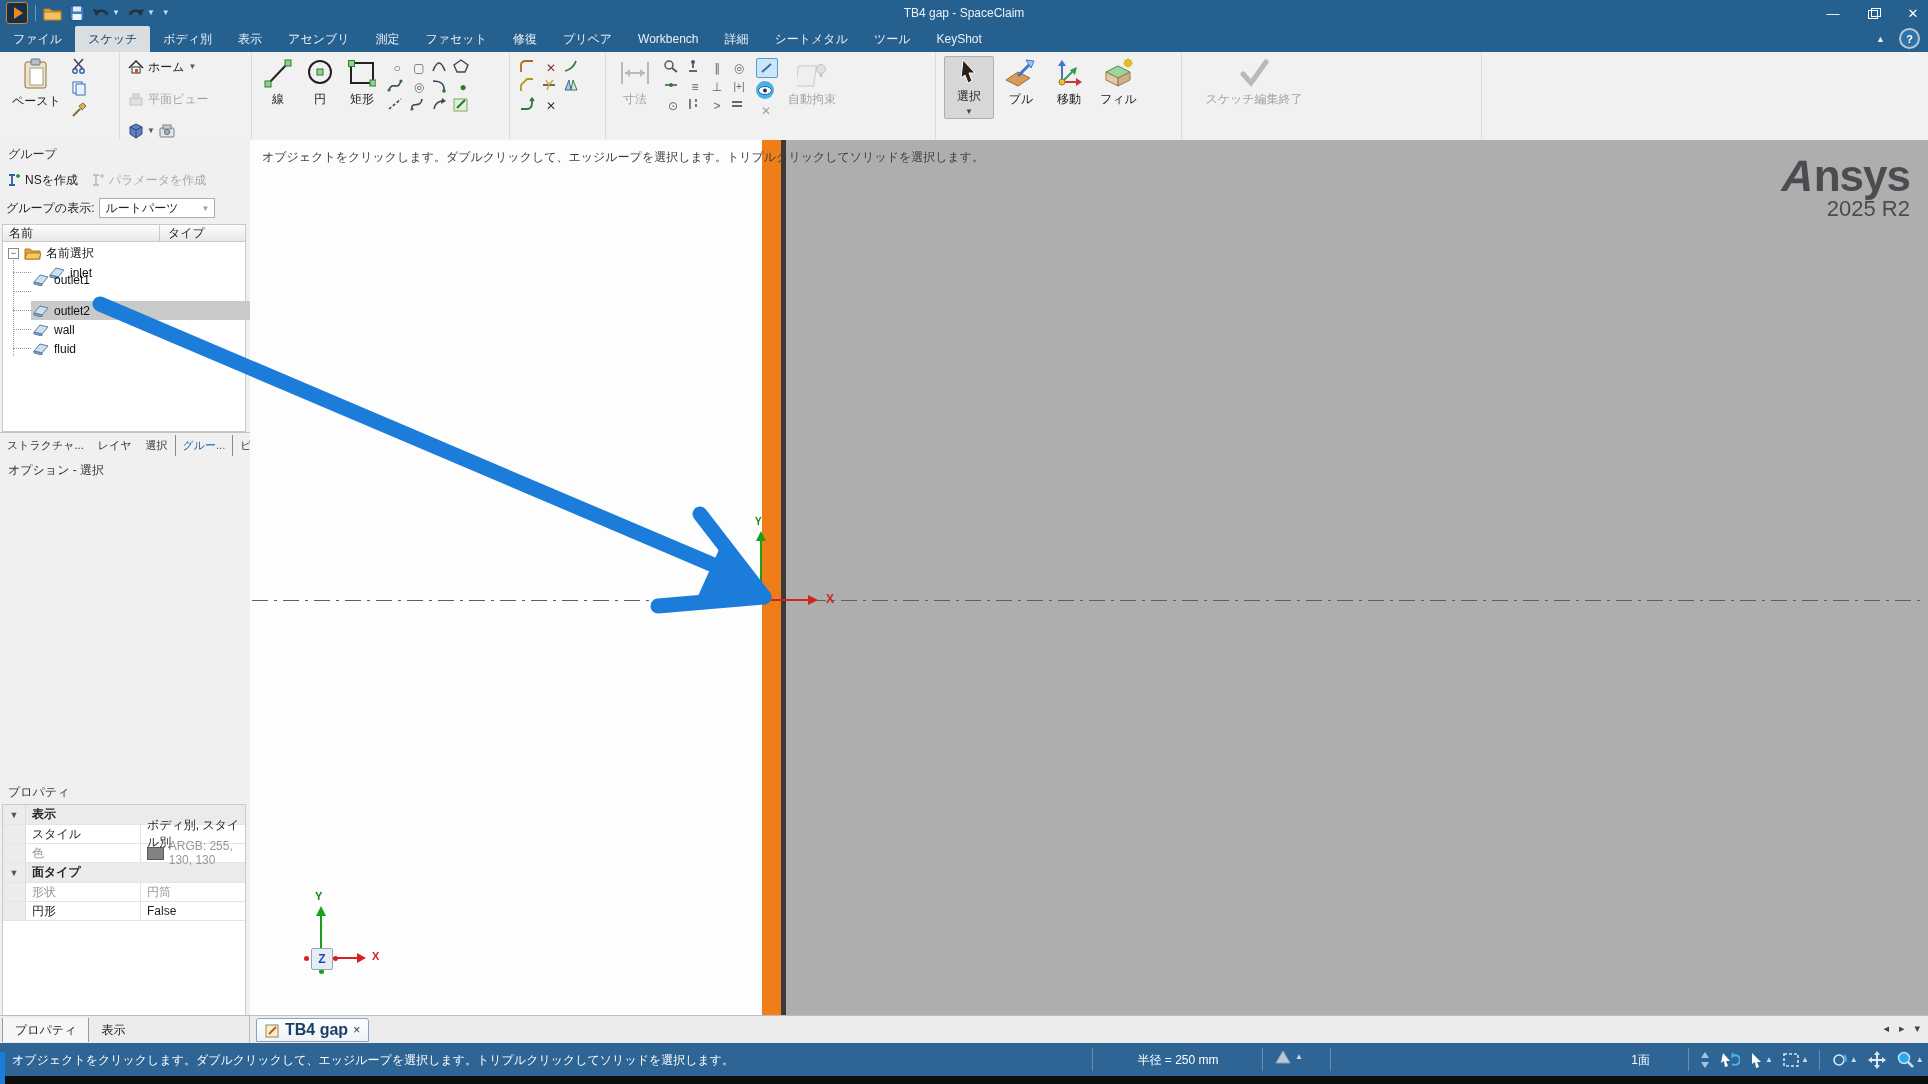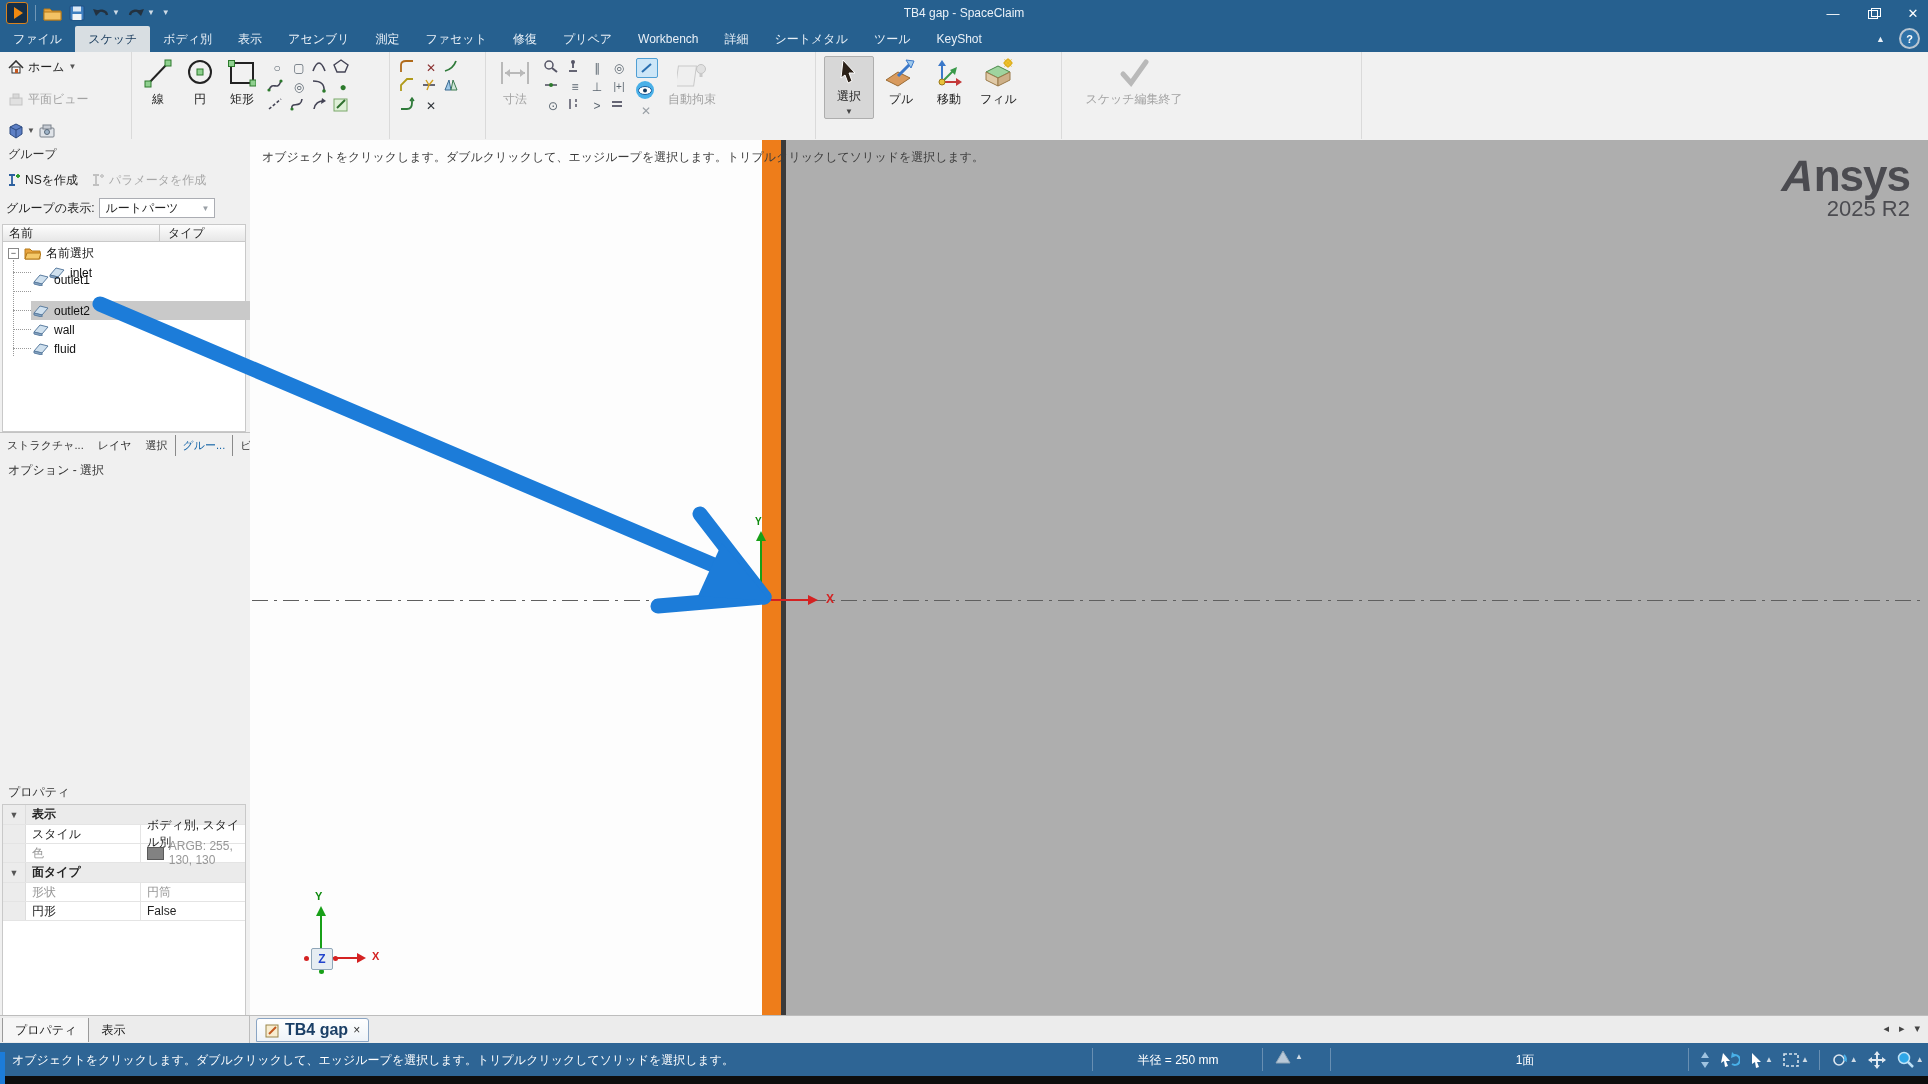--- a/index.html
+++ b/index.html
@@ -194,6 +194,31 @@
 
   <div class="ribbon">
 
+    <div class="rgroup" style="width:120px">
+      <div class="bigbtn">
+        <svg width="28" height="32">
+            <rect x="3" y="4" width="21" height="26" rx="2" fill="#f2e3c0" stroke="#8a7340"></rect>
+            <rect x="9" y="1" width="9" height="6" rx="1" fill="#b9bfca" stroke="#6a7280"></rect>
+            <rect x="8" y="10" width="13" height="17" fill="#fff" stroke="#999"></rect>
+          </svg>
+        <span class="blabel">ペースト</span>
+      </div>
+      <div class="smallcol">
+        <svg class="mi" width="16" height="16">
+            <path d="M3,1 L12,11 M12,1 L3,11" stroke="#445" stroke-width="1.6" fill="none"></path>
+            <circle cx="4" cy="13" r="2.2" fill="none" stroke="#2a5fa8" stroke-width="1.4"></circle>
+            <circle cx="11" cy="13" r="2.2" fill="none" stroke="#2a5fa8" stroke-width="1.4"></circle>
+          </svg>
+        <svg class="mi" width="16" height="16">
+            <rect x="2" y="2" width="9" height="11" fill="#fff" stroke="#3a6db5"></rect>
+            <rect x="5" y="4" width="9" height="11" fill="#eaf2fb" stroke="#3a6db5"></rect>
+          </svg>
+        <svg class="mi" width="16" height="16">
+            <path d="M2,14 L9,7" stroke="#8a6a3a" stroke-width="2"></path>
+            <path d="M8,4 l4,-3 3,3 -4,4 z" fill="#d8b25a" stroke="#8a6a3a"></path>
+          </svg>
+      </div>
+    </div>
 
     <div class="rgroup" style="width:132px">
       <div class="smallcol" style="gap:14px">

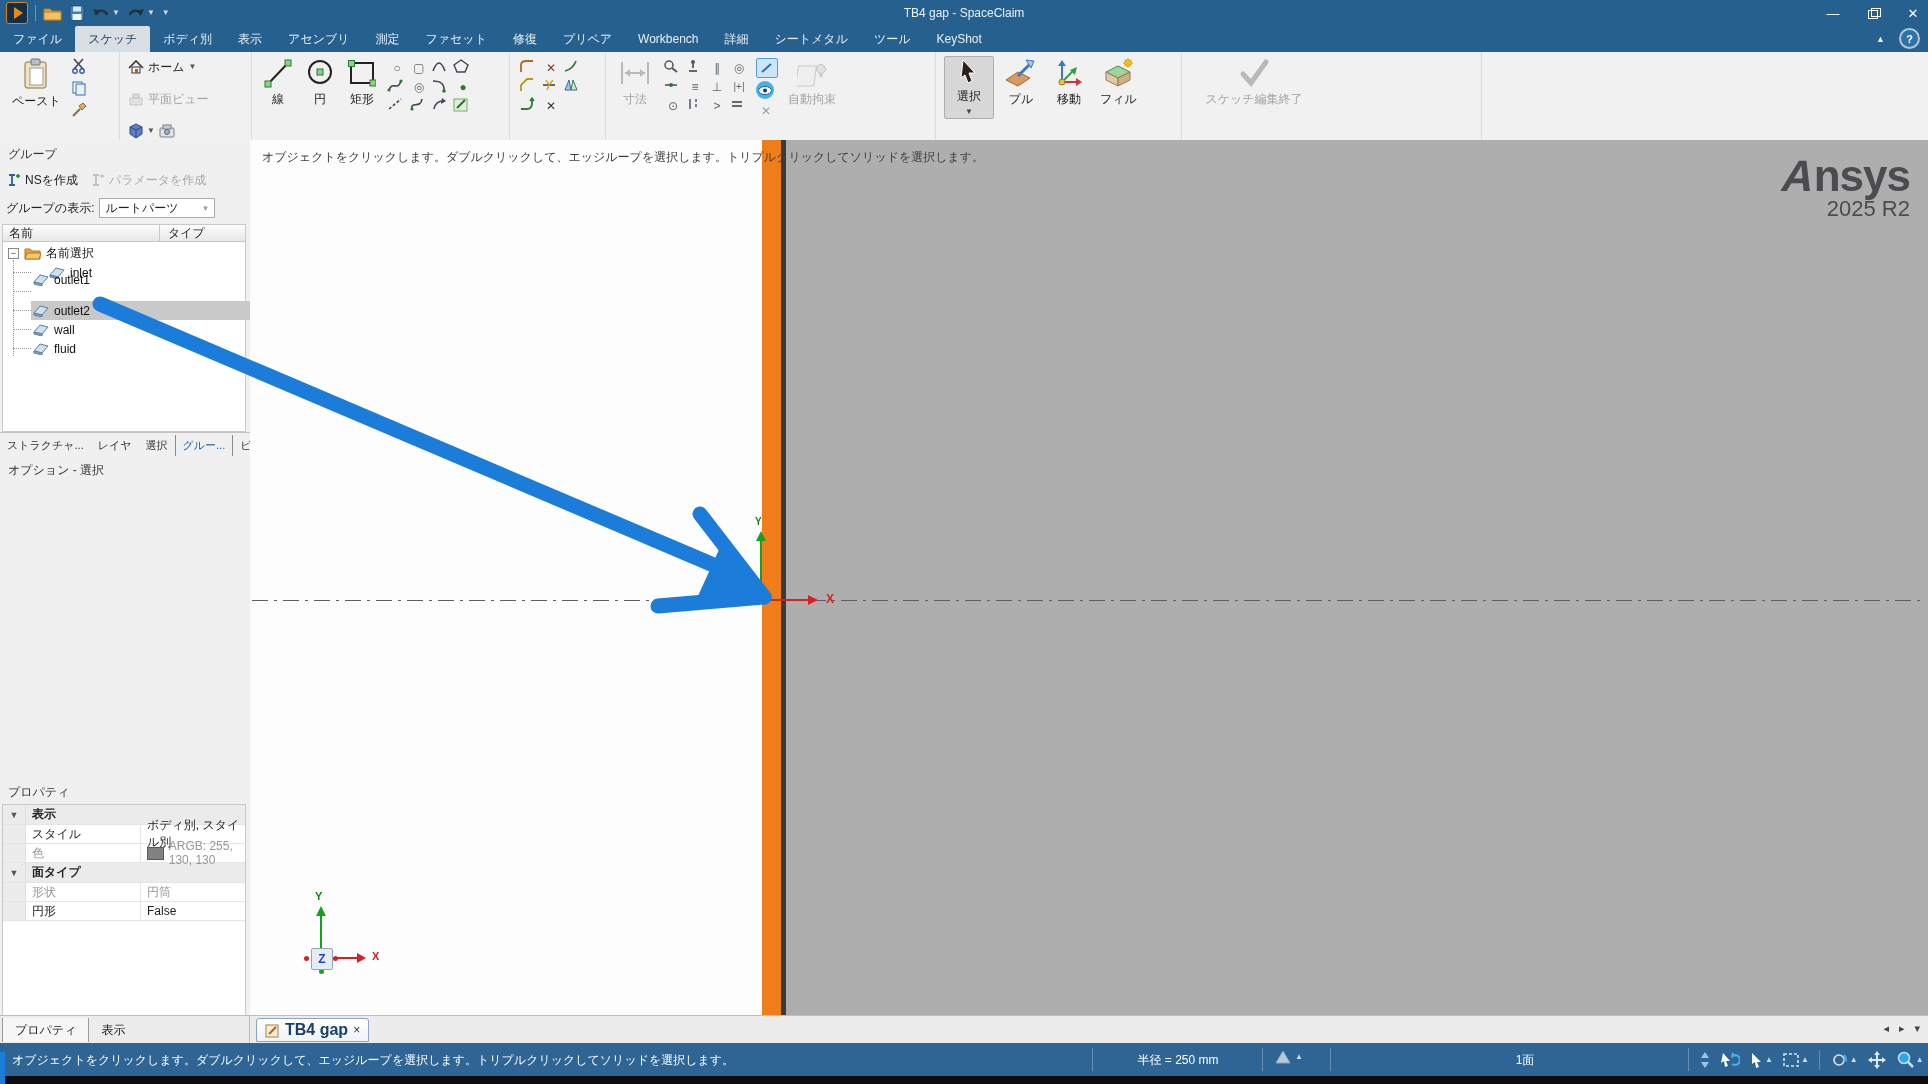--- a/index.html
+++ b/index.html
@@ -116,7 +116,7 @@
   .sb-div{position:absolute;top:5px;width:1px;height:23px;background:rgba(255,255,255,.28);}
   .sb-radius{position:absolute;left:1100px;top:9px;width:156px;text-align:center;}
   .sb-tri{position:absolute;left:1275px;top:7px;display:flex;align-items:center;gap:4px;}
-  .sb-faces{position:absolute;left:1400px;top:9px;width:250px;text-align:center;}
+  .sb-faces{position:absolute;left:1400px;top:9px;width:250px;text-align:right;}
   .sb-icons{position:absolute;left:1700px;top:4px;display:flex;align-items:center;gap:10px;height:25px;}
   .blackbar{position:absolute;left:0;top:1076px;width:1928px;height:8px;background:#0d0d0d;}
   .blue-edge{position:absolute;left:0;top:1052px;width:5px;height:32px;background:#1c7cd9;z-index:70;}

